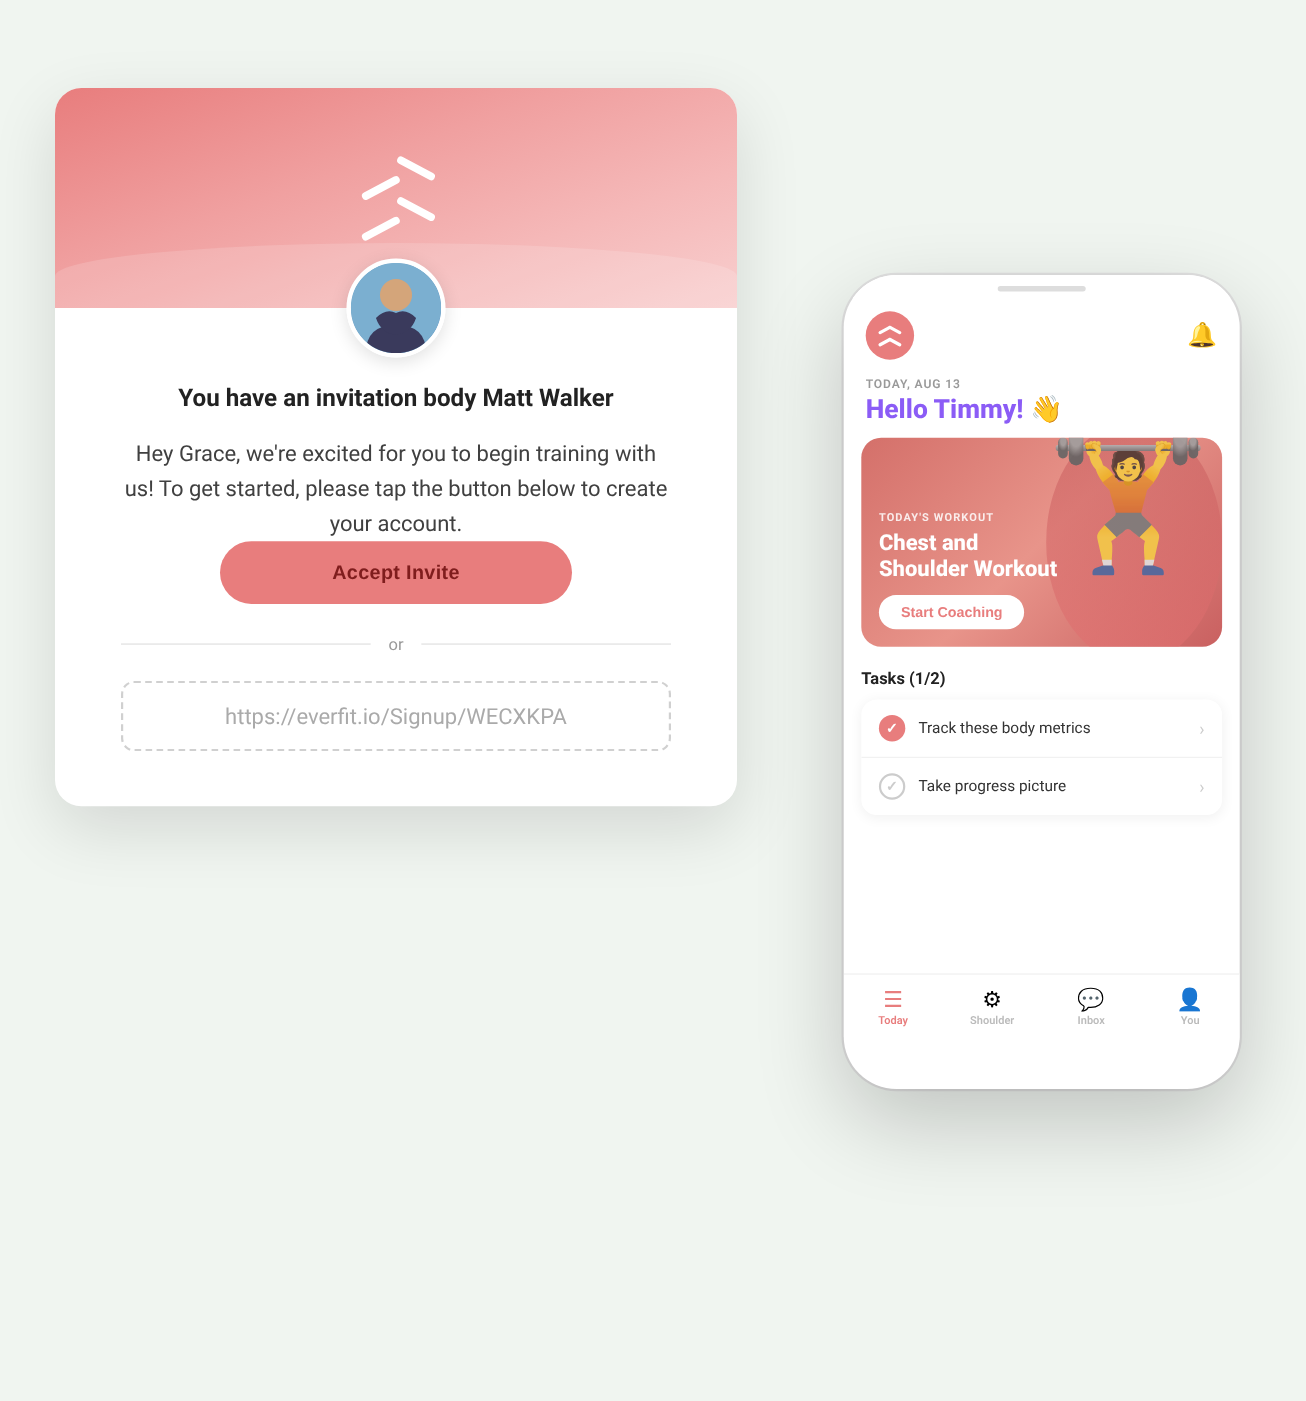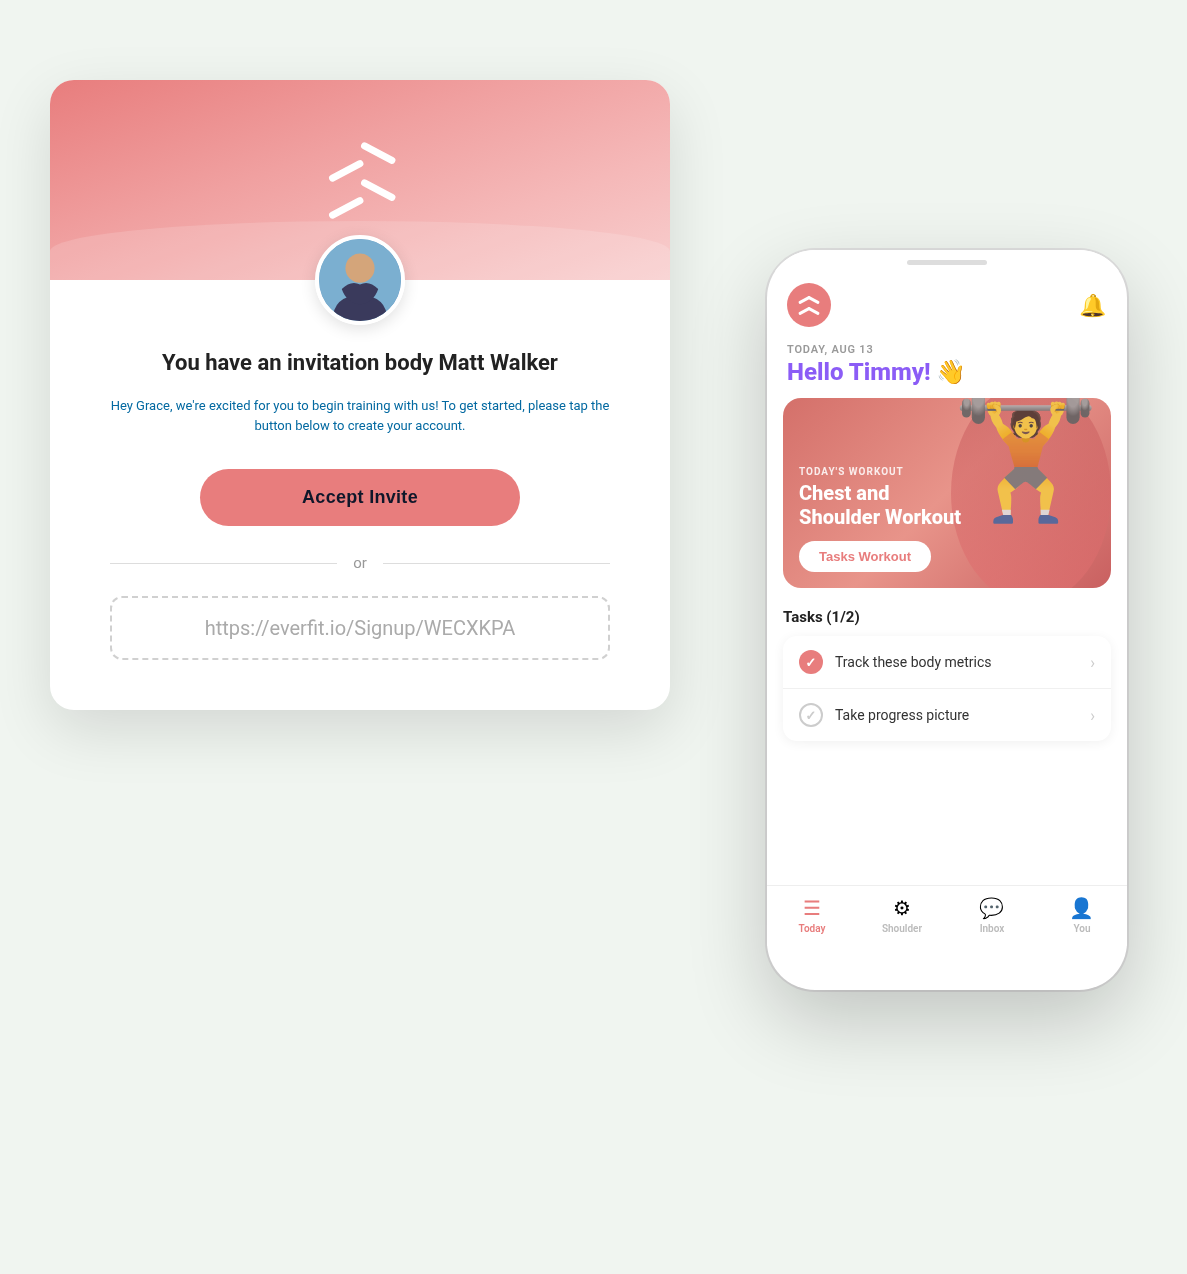--- a/index.html
+++ b/index.html
@@ -115,10 +115,9 @@
     }
 
     .invite-message {
-      font-size: 13px;
-      color: #0369a1;
+      font-size: 20px;
+      color: #404040;
       line-height: 1.6;
-      margin-bottom: 32px;
     }
 
     .accept-btn {

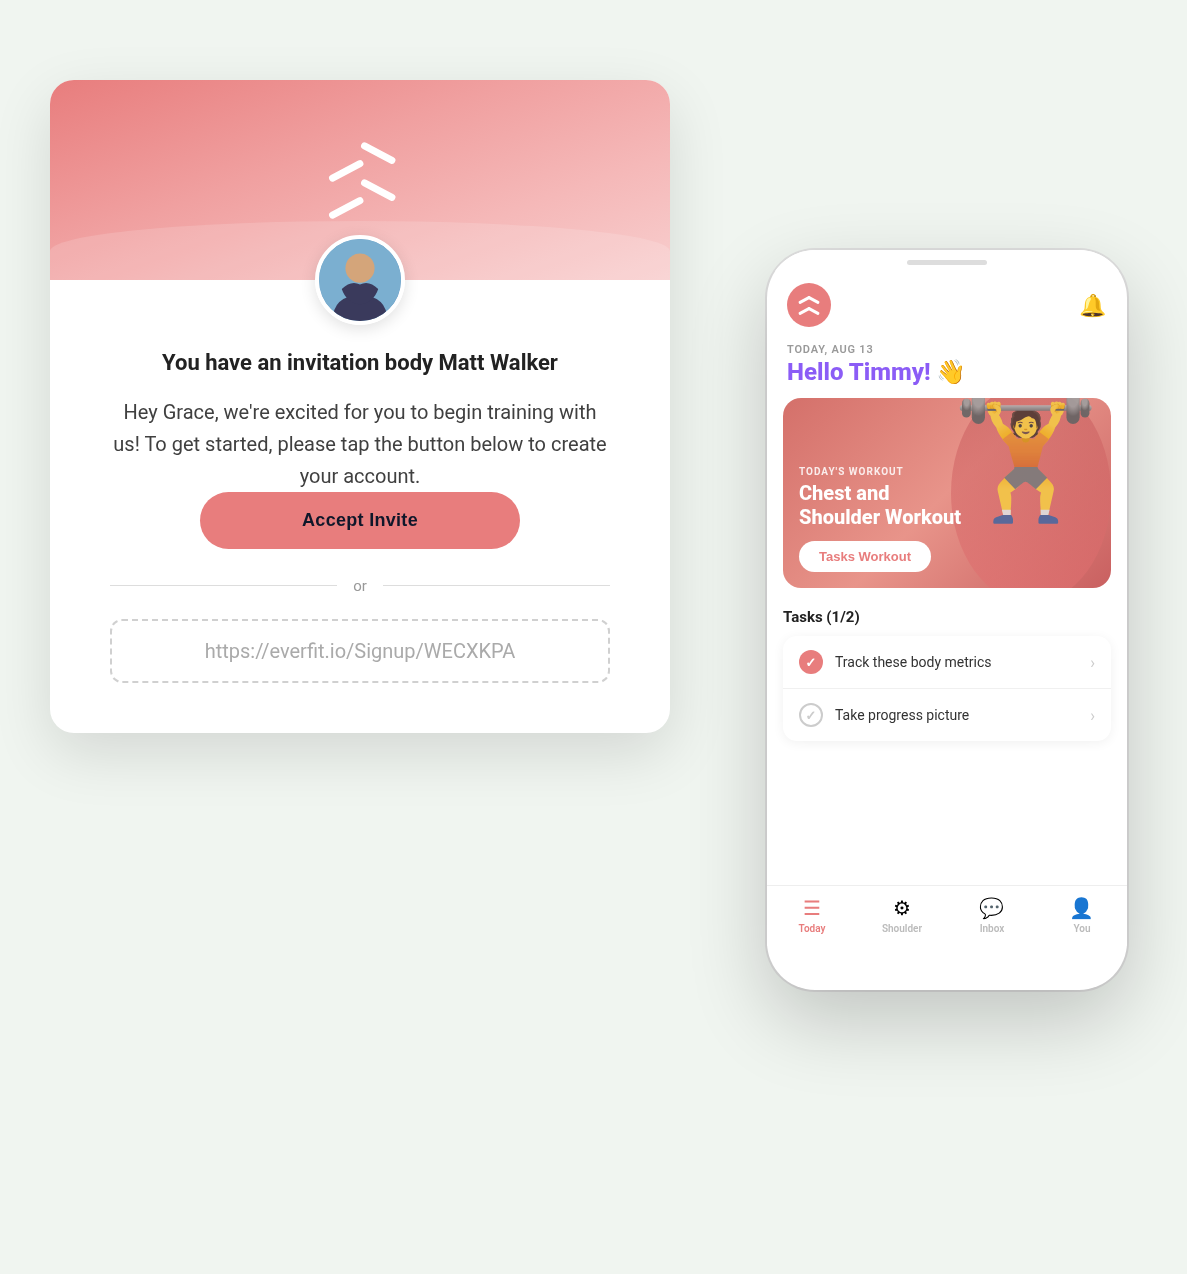--- a/index.html
+++ b/index.html
@@ -126,7 +126,7 @@
       margin: 0 auto 28px;
       padding: 18px 0;
       background: #e87d7d;
-      color: #0f172a;
+      color: #7f1d1d;
       font-size: 18px;
       font-weight: 700;
       border-radius: 50px;

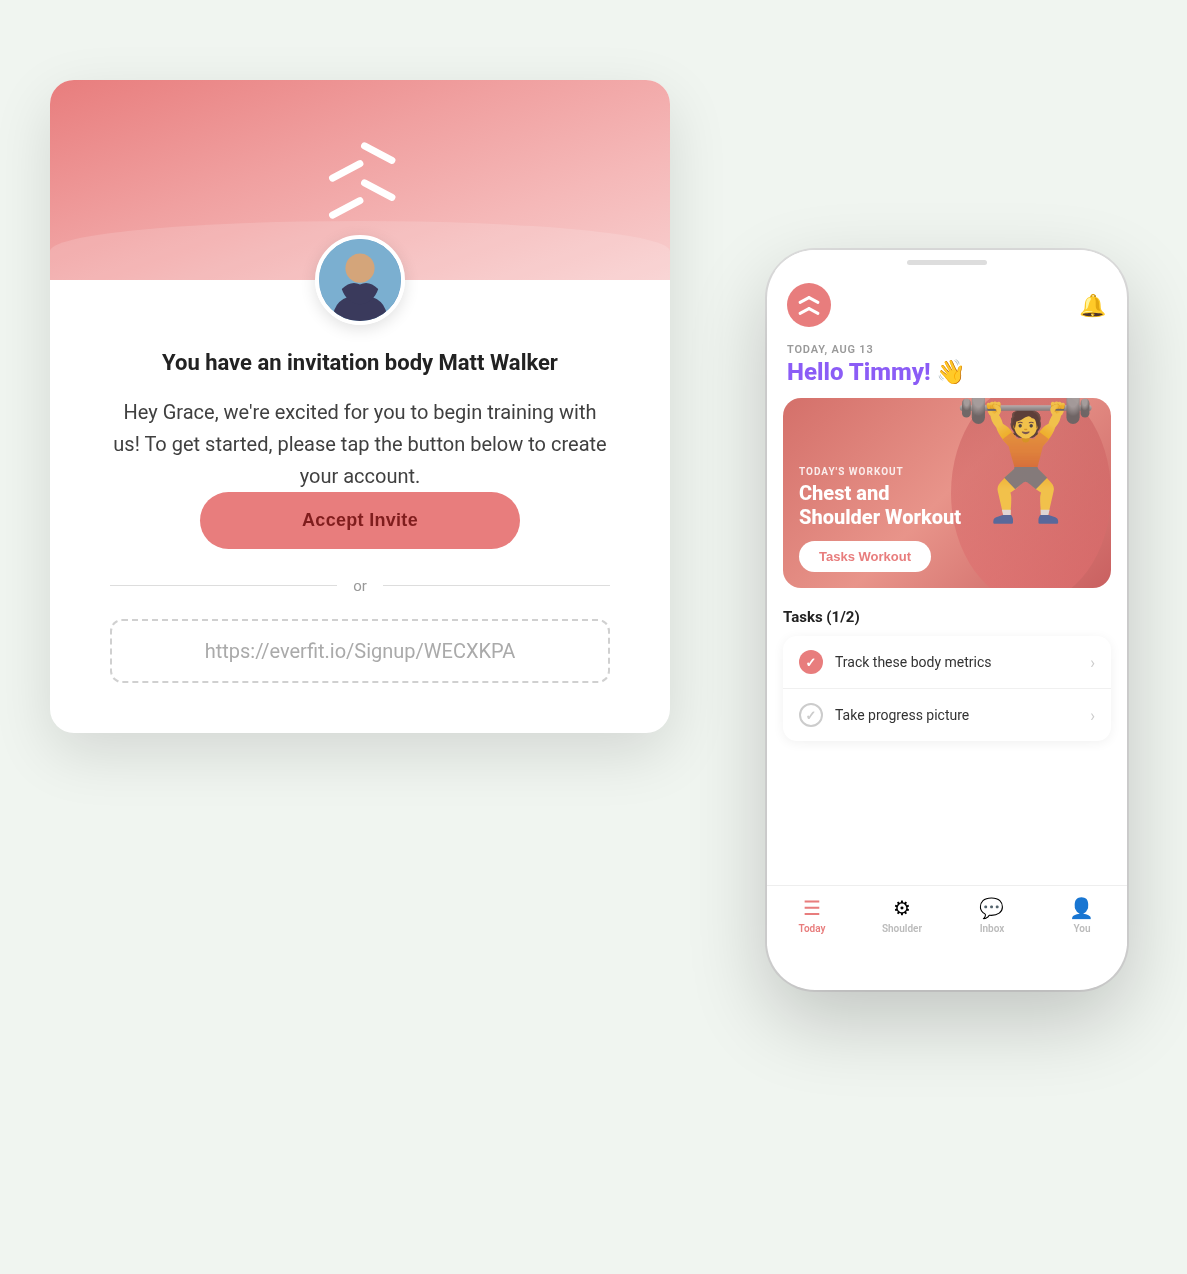--- a/index.html
+++ b/index.html
@@ -523,7 +523,7 @@
         <div class="workout-person">🏋️</div>
         <div class="workout-tag">TODAY'S WORKOUT</div>
         <div class="workout-title">Chest and Shoulder Workout</div>
-        <button class="start-workout-btn">Tasks Workout</button>
+        <button class="start-workout-btn">Start Coaching</button>
       </div>
 
       <div class="tasks-section">

